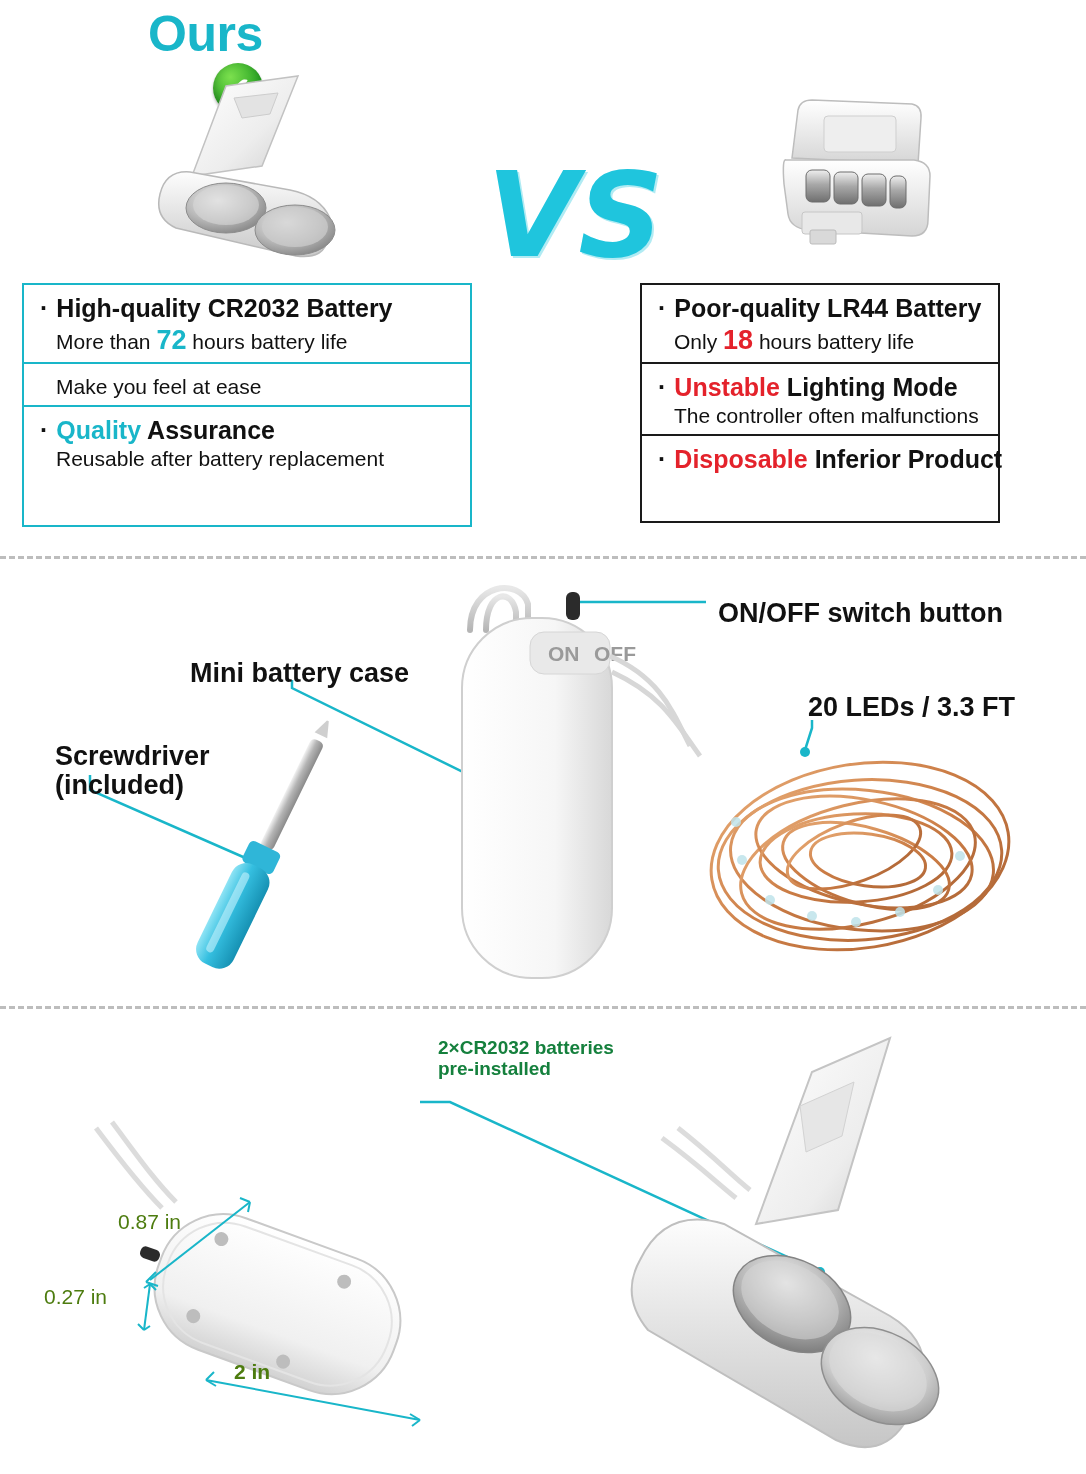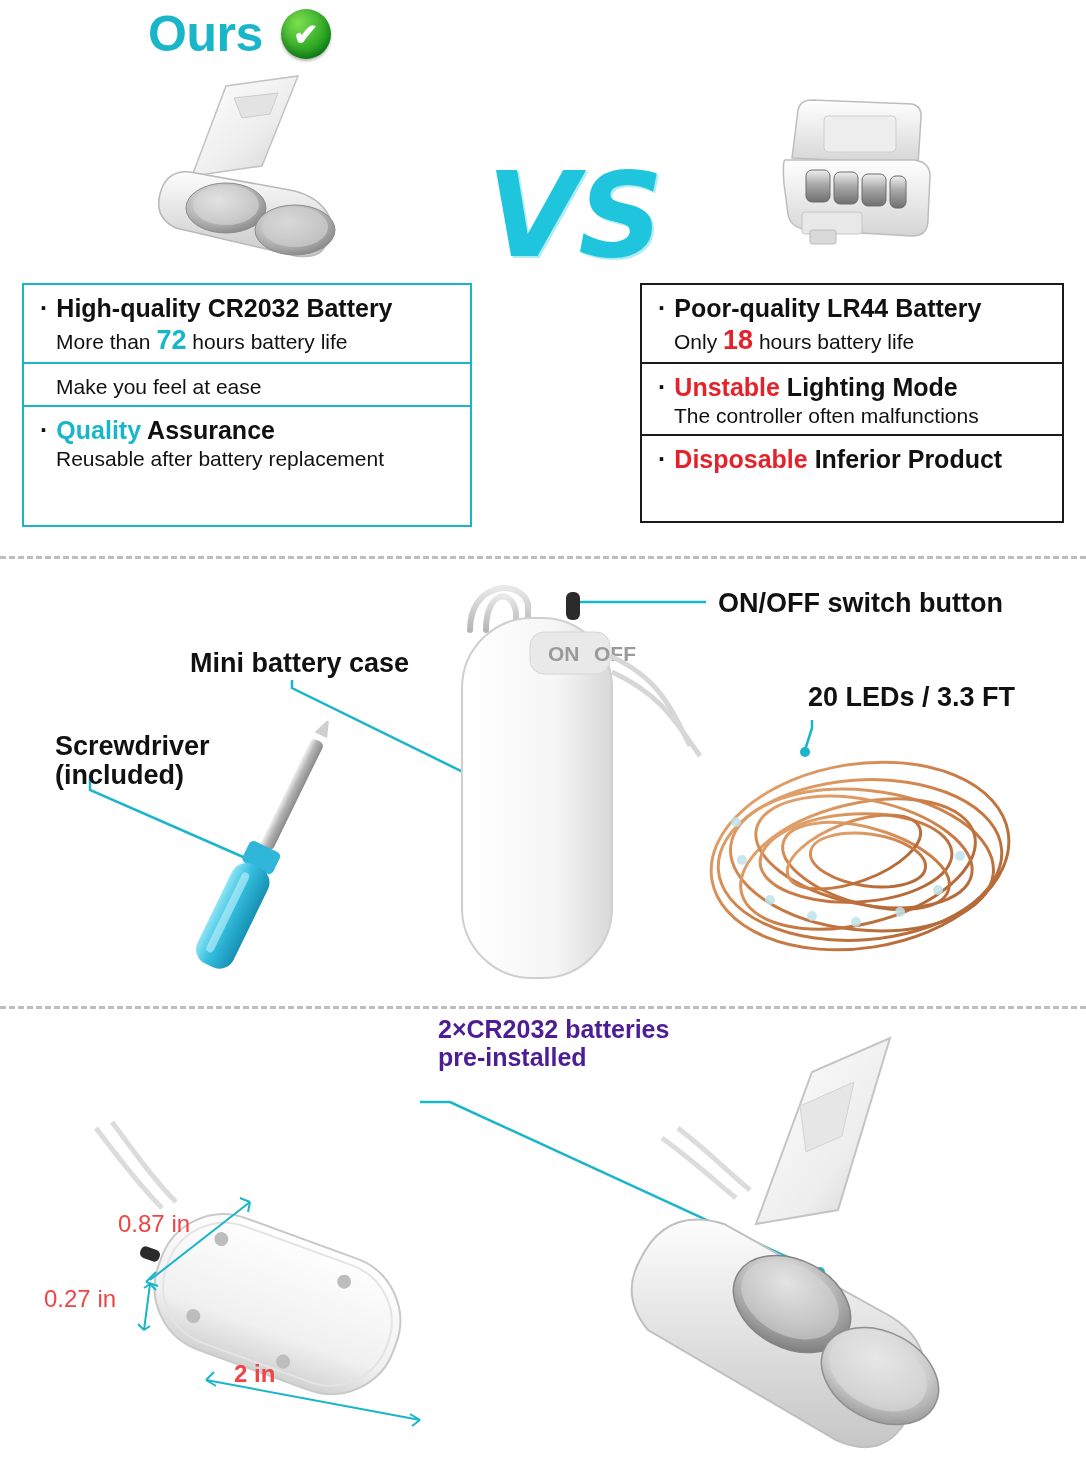--- a/index.html
+++ b/index.html
@@ -24,7 +24,7 @@
   
   .sec1 { position: absolute; left: 0; top: 0; width: 1086px; height: 552px; }
 
-  .hdr { position: absolute; display: flex; align-items: center; }
+  .hdr { position: absolute; display: flex; align-items: flex-end; flex-direction: column; }
   .hdr-title {
     font-size: 50px;
     font-weight: bold;

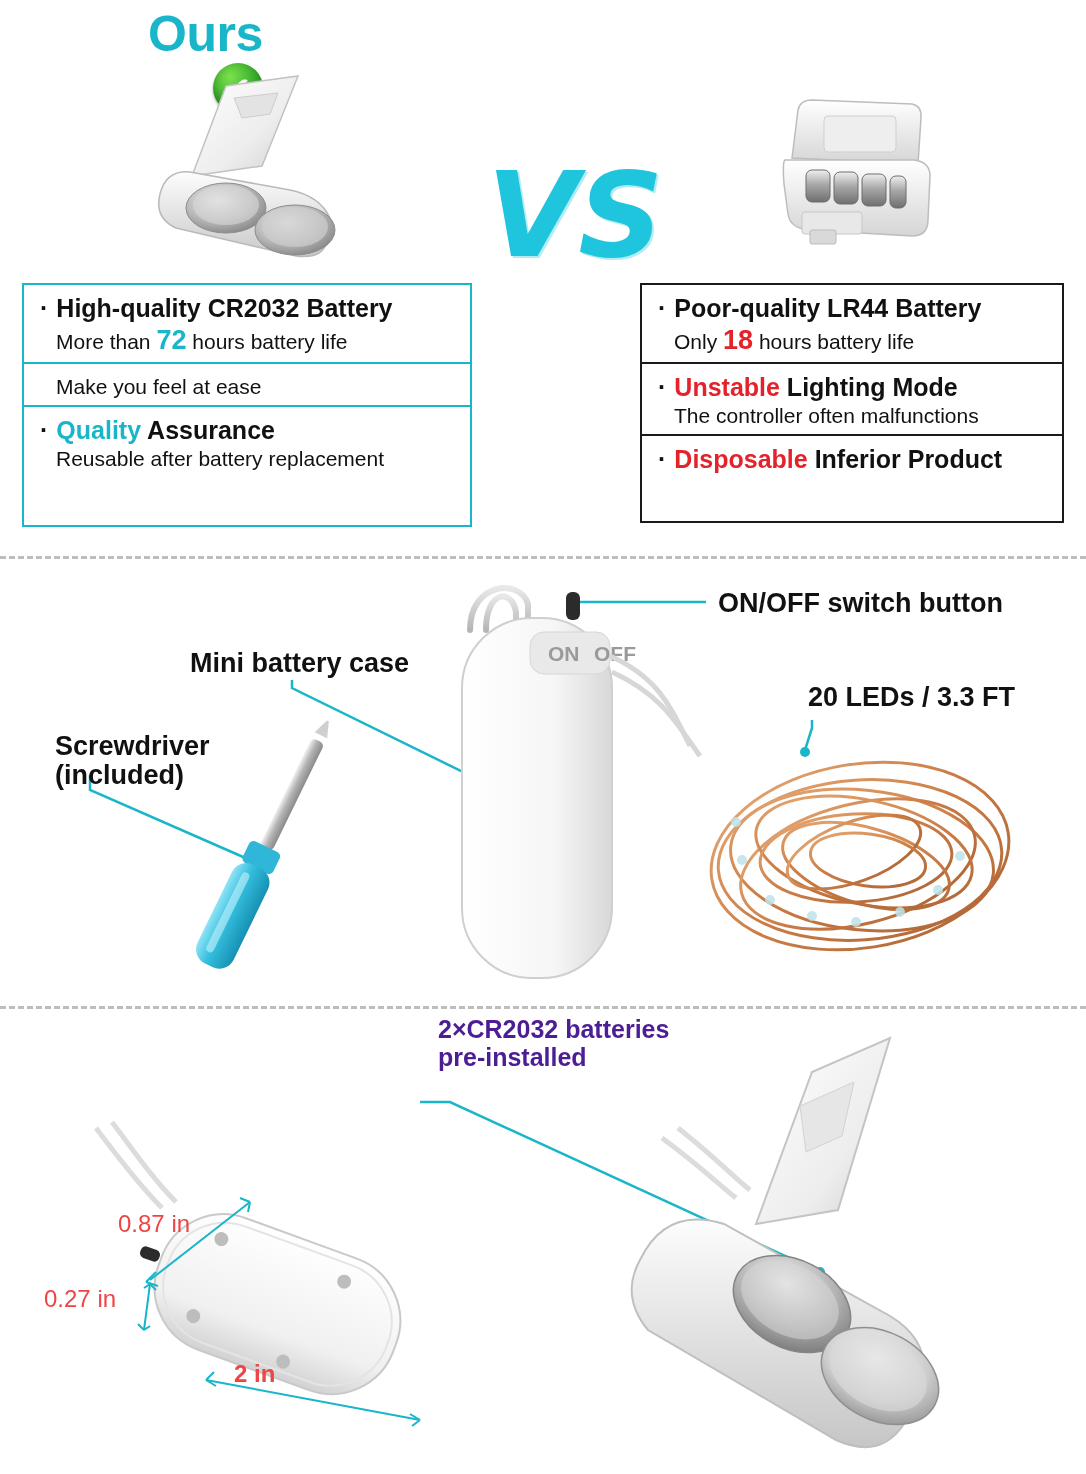--- a/index.html
+++ b/index.html
@@ -70,7 +70,7 @@
     box-sizing: border-box;
   }
   .box-ours { left: 22px; top: 283px; width: 450px; height: 244px; border-color: #19b6c9; }
-  .box-others { left: 640px; top: 283px; width: 424px; height: 240px; border-color: #1a1a1a; }
+  .box-others { left: 640px; top: 283px; width: 360px; height: 240px; border-color: #1a1a1a; }
 
   .row { box-sizing: border-box; padding: 9px 14px 6px 16px; }
   .box-ours .row + .row { border-top: 2px solid #19b6c9; }

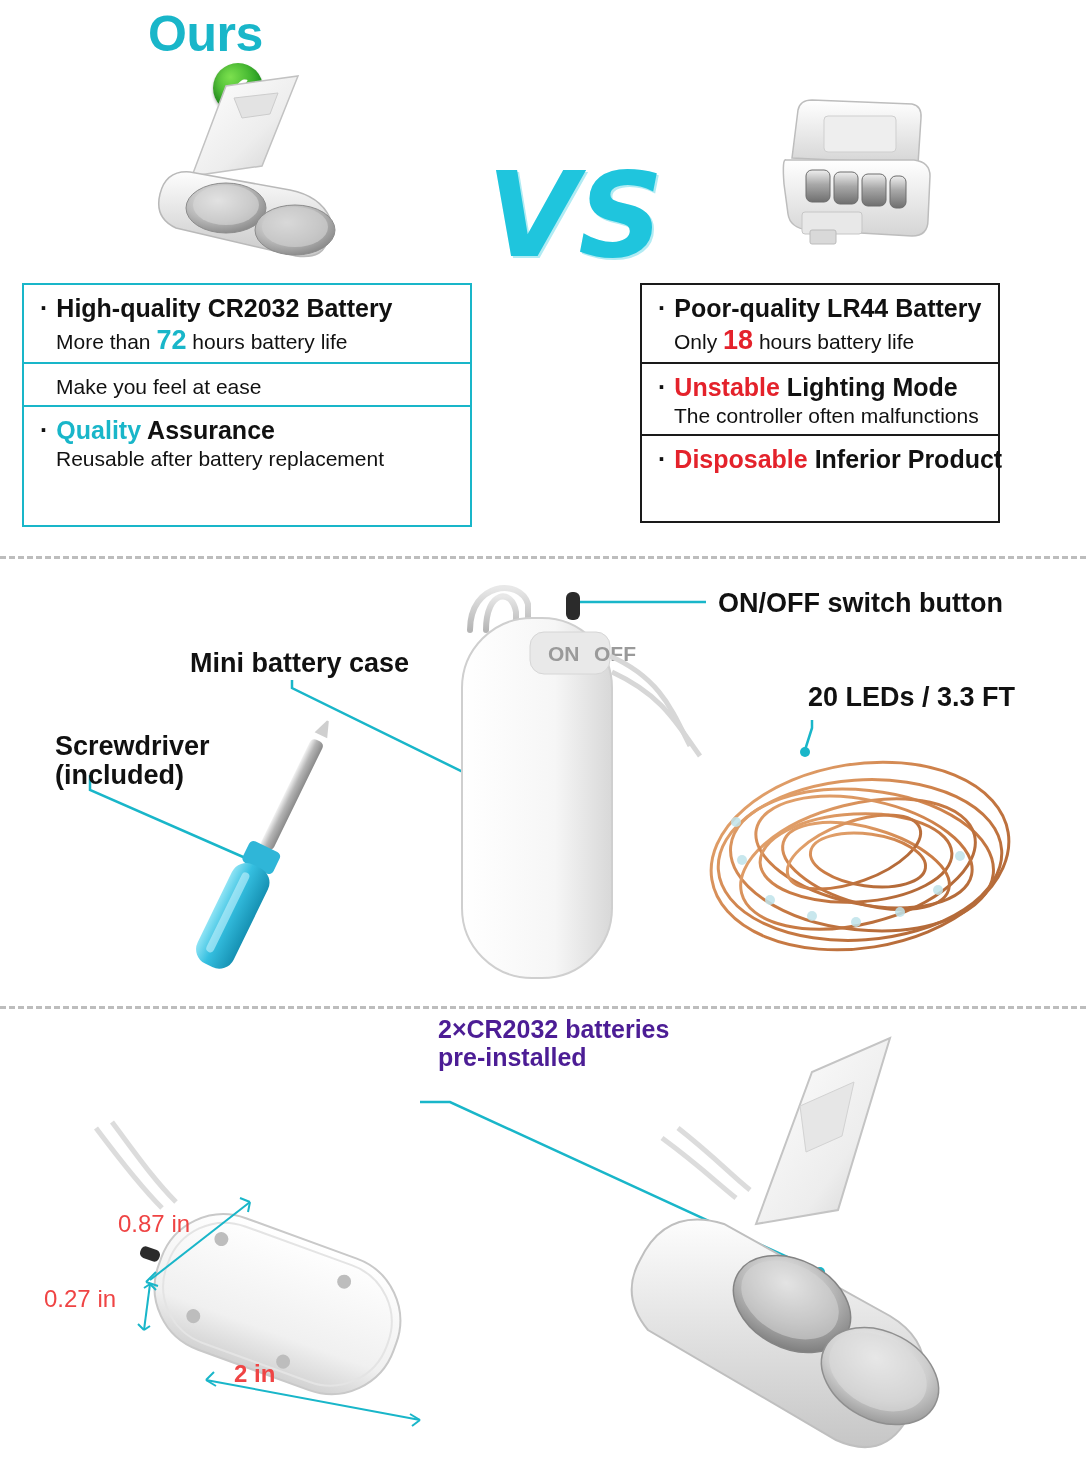--- a/index.html
+++ b/index.html
@@ -93,7 +93,7 @@
 
   
   .sec2 { position: absolute; left: 0; top: 560px; width: 1086px; height: 446px; }
-  .callout { position: absolute; font-weight: bold; color: #111; white-space: nowrap; }
+  .callout { position: absolute; font-weight: bold; color: #111; white-space: nowrap; margin-top: 10px; }
   .c-onoff { left: 718px; top: 28px; font-size: 27px; }
   .c-case  { left: 190px; top: 88px; font-size: 27px; }
   .c-leds  { left: 808px; top: 122px; font-size: 27px; }

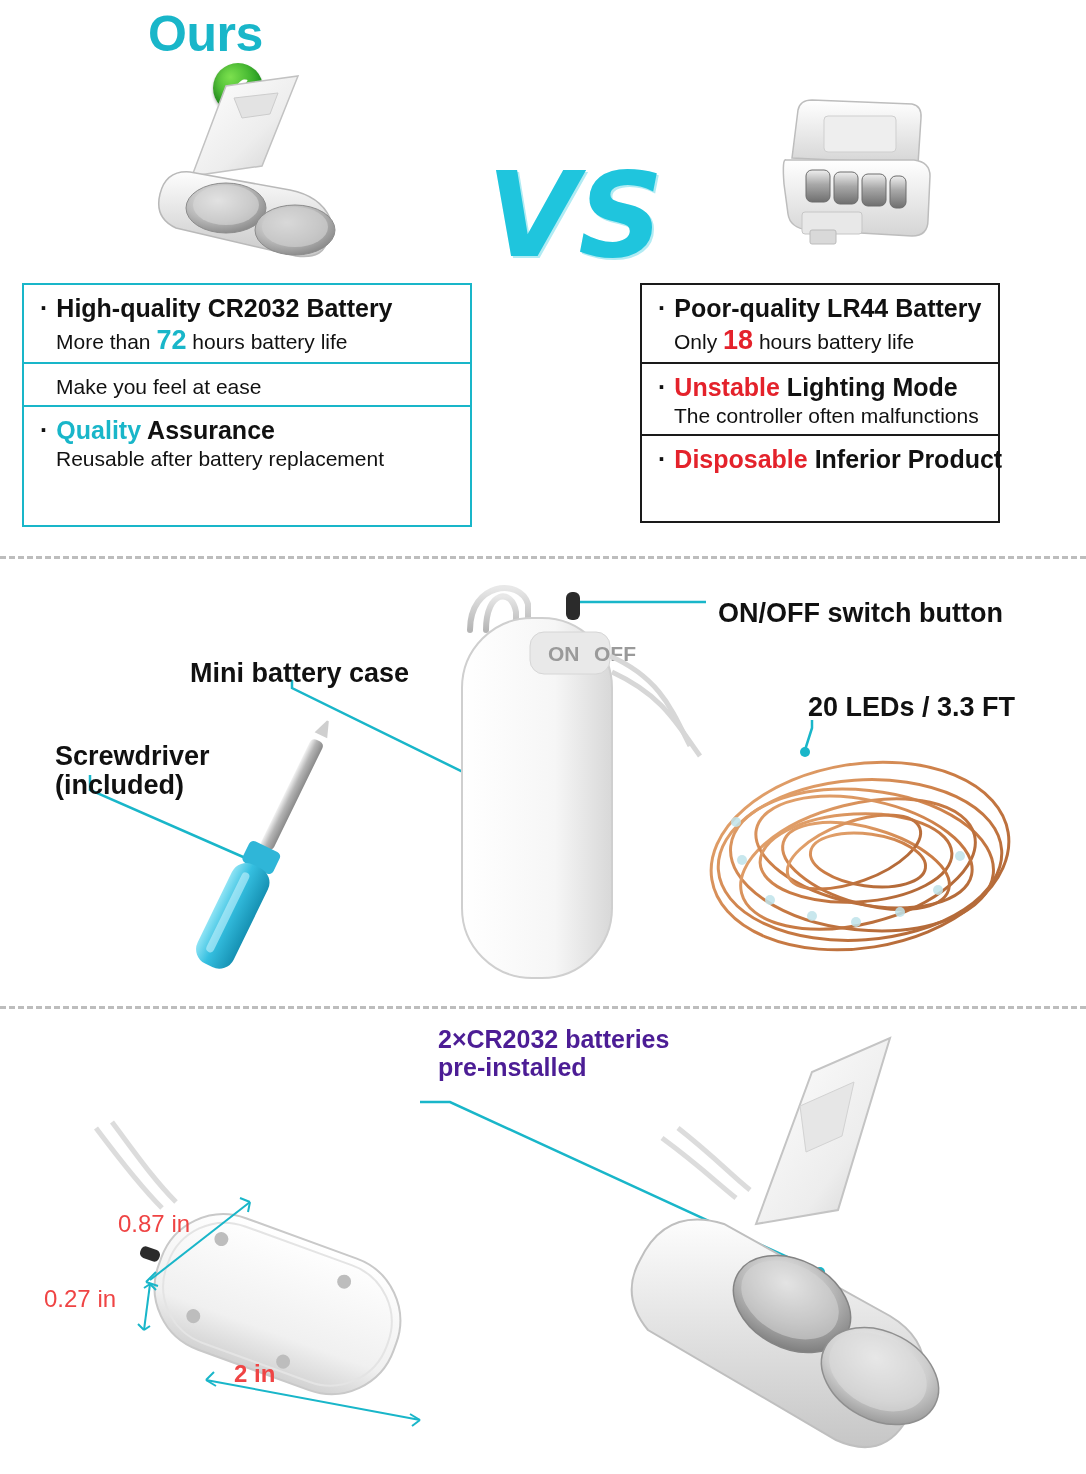--- a/index.html
+++ b/index.html
@@ -101,7 +101,7 @@
 
   
   .sec3 { position: absolute; left: 0; top: 1010px; width: 1086px; height: 464px; }
-  .c-batt { left: 438px; top: 6px; font-size: 25px; font-weight: bold; line-height: 1.1; color:#4c1d95; white-space: nowrap;}
+  .c-batt { left: 438px; top: 18px; font-size: 19px; font-weight: bold; line-height: 1.1; color:#15803d; white-space: nowrap;}
   .dim { position: absolute; font-size: 24px; color: #ef4444; white-space: nowrap; }
   .d-087 { left: 118px; top: 200px; }
   .d-027 { left: 44px; top: 275px; }

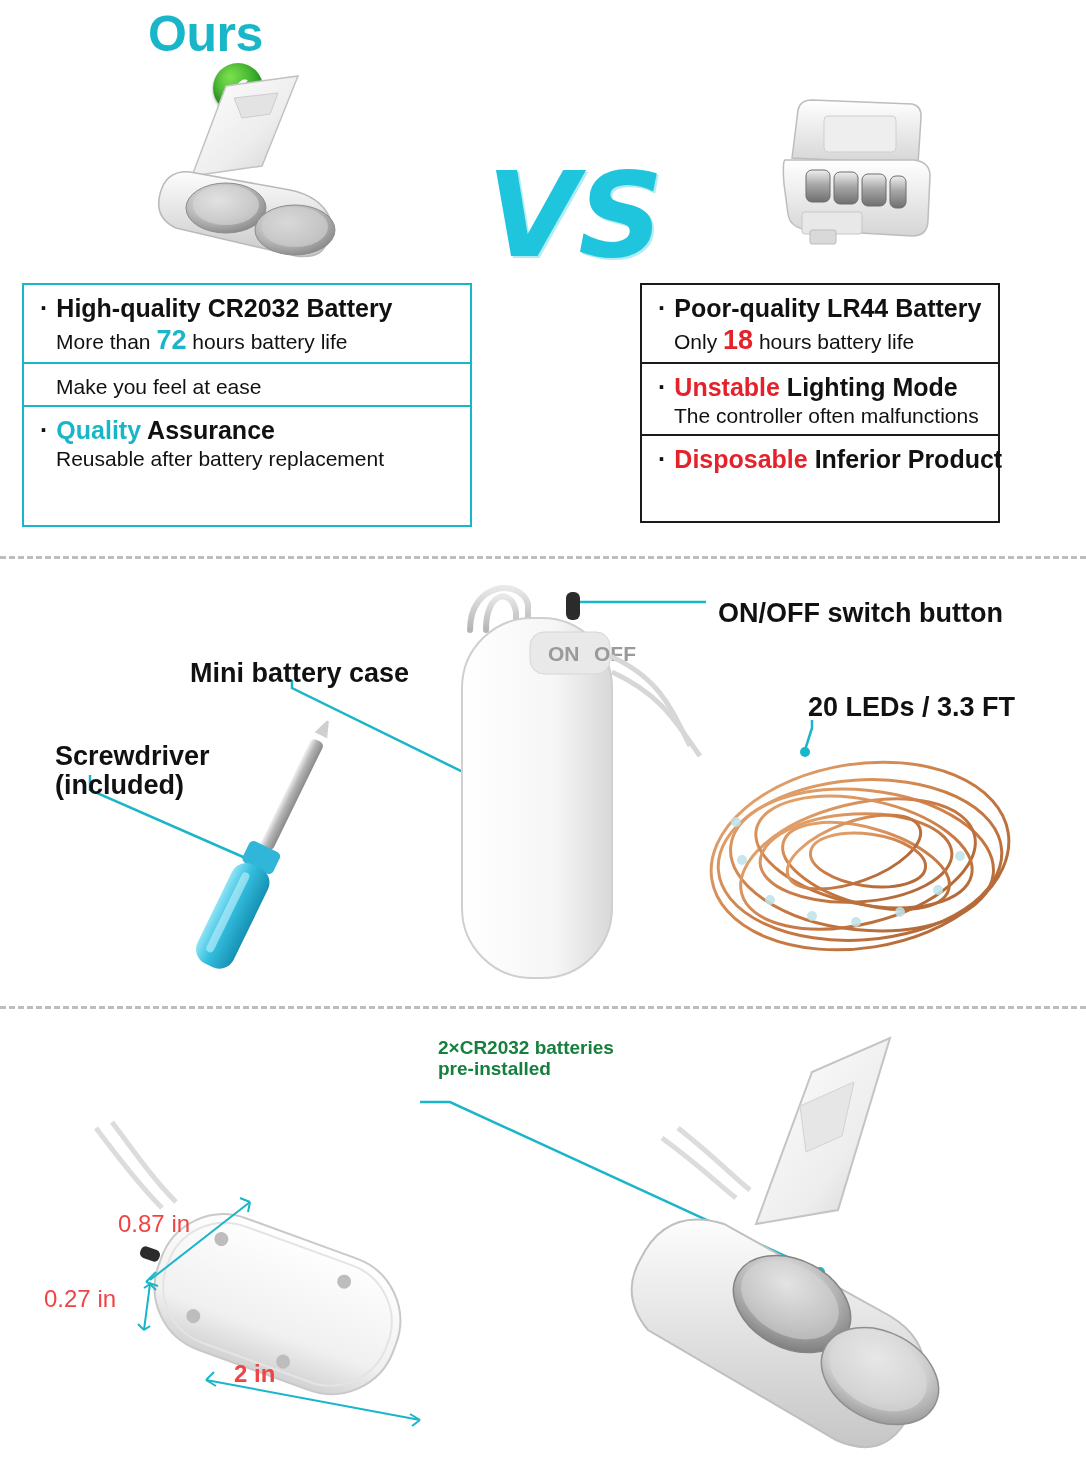--- a/index.html
+++ b/index.html
@@ -102,7 +102,7 @@
   
   .sec3 { position: absolute; left: 0; top: 1010px; width: 1086px; height: 464px; }
   .c-batt { left: 438px; top: 18px; font-size: 19px; font-weight: bold; line-height: 1.1; color:#15803d; white-space: nowrap;}
-  .dim { position: absolute; font-size: 24px; color: #ef4444; white-space: nowrap; }
+  .dim { position: absolute; font-size: 21px; color: #4d7c0f; white-space: nowrap; }
   .d-087 { left: 118px; top: 200px; }
   .d-027 { left: 44px; top: 275px; }
   .d-2in { left: 234px; top: 350px; font-weight: bold; }

